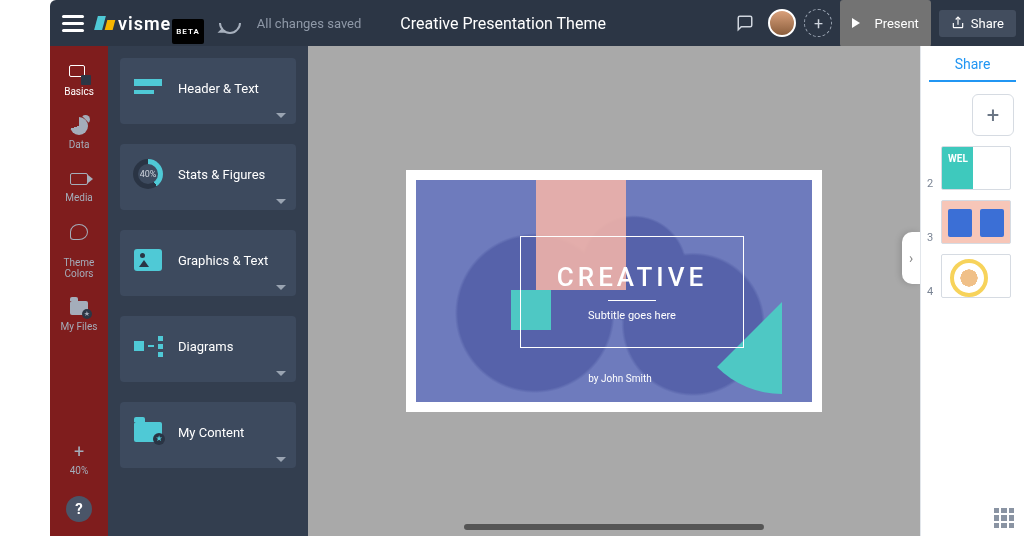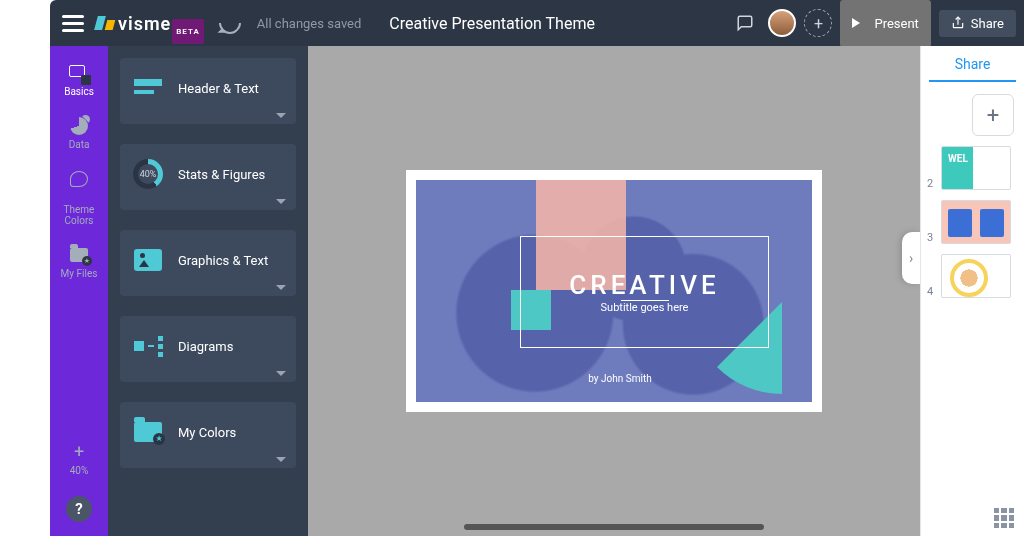--- a/index.html
+++ b/index.html
@@ -13,7 +13,7 @@
 .logo .mark i{width:8px;height:12px;display:inline-block;transform:skewX(-15deg);}
 .logo .mark i:nth-child(1){background:#4fc9d6;height:14px;}
 .logo .mark i:nth-child(2){background:#f7b500;height:10px;margin-top:4px;}
-.beta{font-size:8px;background:#701a75;padding:8px 4px;border-radius:2px;position:relative;top:8px;left:-3px;}
+.beta{font-size:8px;background:#000000;padding:8px 4px;border-radius:2px;position:relative;top:8px;left:-3px;}
 .undo{width:22px;height:22px;border:2px solid #a7b0bd;border-top-color:transparent;border-right-color:transparent;border-radius:50%;transform:rotate(-45deg);position:relative;cursor:pointer;margin-left:4px;}
 .undo::after{content:"";position:absolute;left:-5px;top:3px;border:4px solid transparent;border-bottom-color:#a7b0bd;transform:rotate(45deg);}
 .saved{color:#8f99a8;font-size:13px;margin-left:8px;}

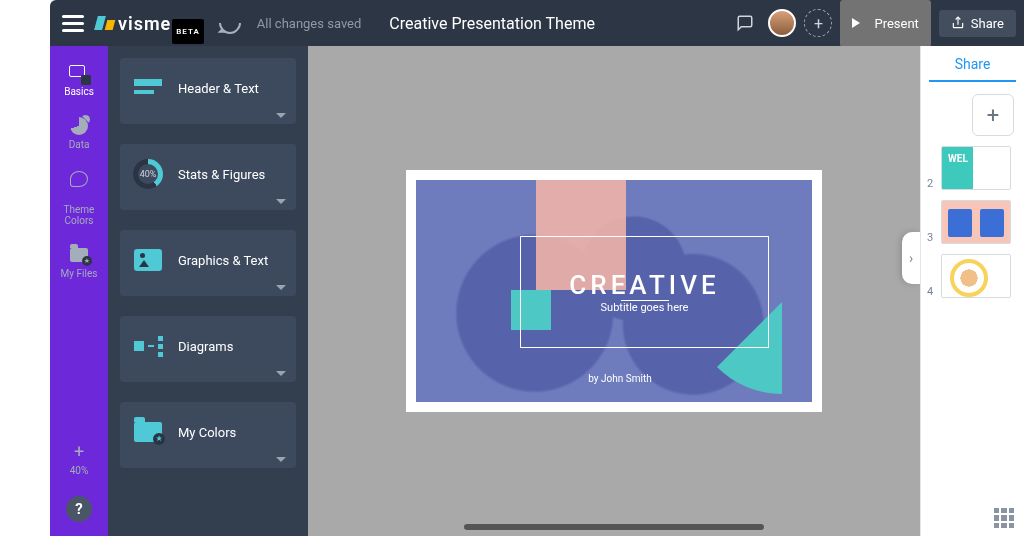--- a/index.html
+++ b/index.html
@@ -17,7 +17,7 @@
 .undo{width:22px;height:22px;border:2px solid #a7b0bd;border-top-color:transparent;border-right-color:transparent;border-radius:50%;transform:rotate(-45deg);position:relative;cursor:pointer;margin-left:4px;}
 .undo::after{content:"";position:absolute;left:-5px;top:3px;border:4px solid transparent;border-bottom-color:#a7b0bd;transform:rotate(45deg);}
 .saved{color:#8f99a8;font-size:13px;margin-left:8px;}
-.title{color:#fff;font-size:16px;margin-left:20px;}
+.title{color:#fff;font-size:16px;margin-left:31px;}
 .spacer{flex:1;}
 .iconbtn{width:30px;height:30px;display:flex;align-items:center;justify-content:center;cursor:pointer;color:#cfd5de;}
 .avatar{width:28px;height:28px;border-radius:50%;background:linear-gradient(#d9a07b,#8b5e3c);border:2px solid #fff;}

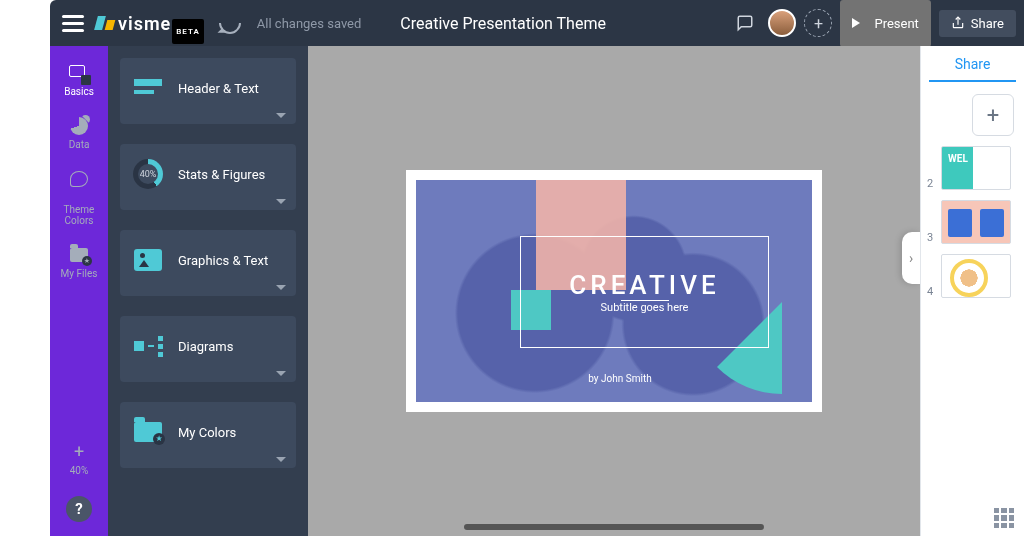--- a/index.html
+++ b/index.html
@@ -27,7 +27,7 @@
 .share{background:#424d5e;padding:6px 12px;border-radius:3px;display:flex;align-items:center;gap:6px;font-size:13px;cursor:pointer;}
 .share svg{width:14px;height:14px;}
 .main{flex:1;display:flex;min-height:0;}
-.rail{width:58px;background:#6d28d9;display:flex;flex-direction:column;align-items:center;padding-top:10px;gap:6px;color:#a4adba;font-size:10px;position:relative;}
+.rail{width:58px;background:#7f1d1d;display:flex;flex-direction:column;align-items:center;padding-top:10px;gap:6px;color:#a4adba;font-size:10px;position:relative;}
 .rail .ritem{display:flex;flex-direction:column;align-items:center;gap:2px;padding:6px 0;cursor:pointer;width:100%;}
 .rail .ritem.active{color:#fff;}
 .rail .ricon{width:22px;height:22px;display:flex;align-items:center;justify-content:center;}

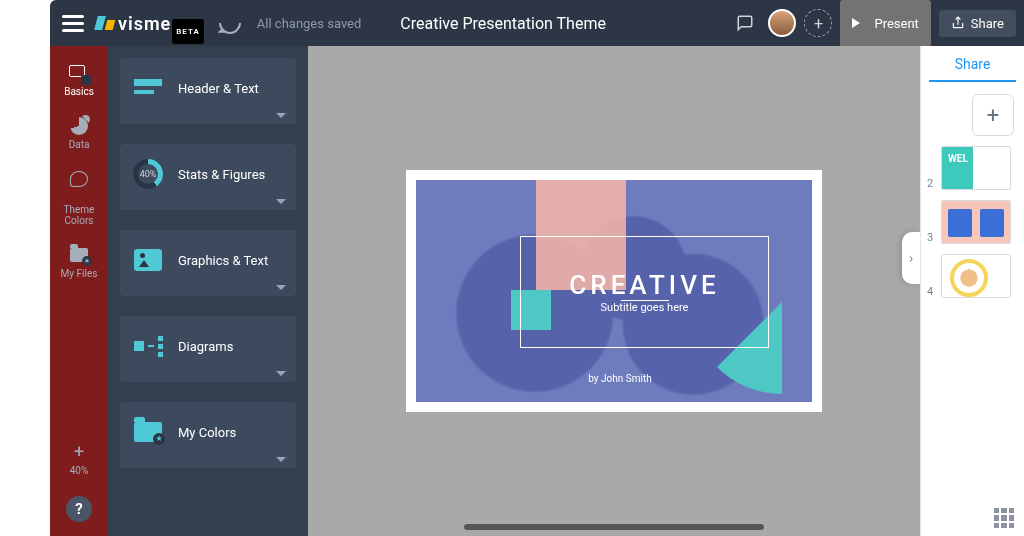--- a/index.html
+++ b/index.html
@@ -162,6 +162,12 @@
         </div>
       <div class="ritem">
           <div class="ricon">
+            <div class="ic-media"></div>
+          </div>
+          <span>Media</span>
+        </div>
+      <div class="ritem">
+          <div class="ricon">
             <div class="ic-palette"></div>
           </div>
           <span style="text-align:center;line-height:1.1;margin-top:12px;">Theme Colors</span>

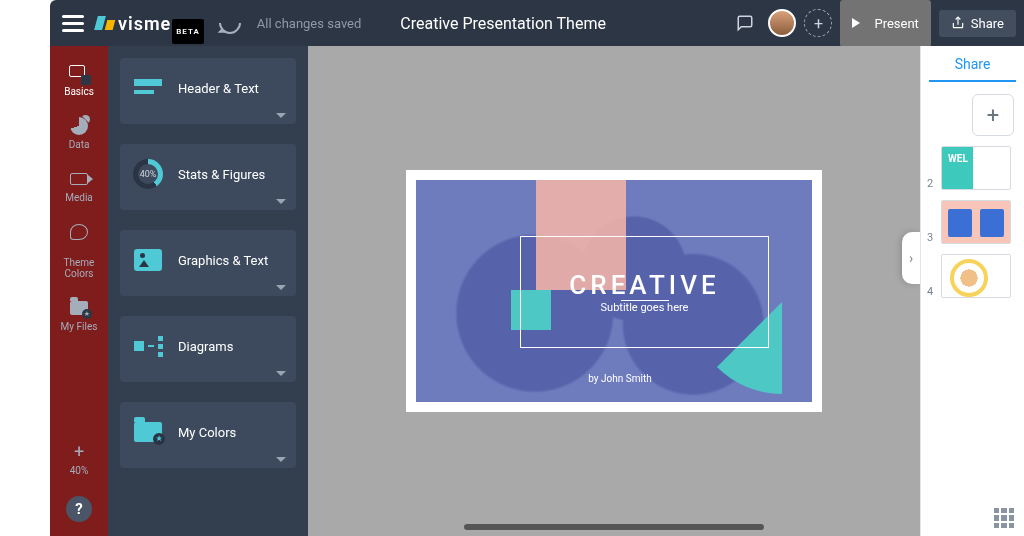--- a/index.html
+++ b/index.html
@@ -44,7 +44,7 @@
 .pink{position:absolute;top:-10px;left:120px;width:90px;height:120px;background:#f0b2a8;opacity:.9;}
 .teal-sq{position:absolute;top:110px;left:95px;width:40px;height:40px;background:#4ec8c4;}
 .teal-arc{position:absolute;bottom:8px;right:30px;width:92px;height:92px;background:#4ec8c4;border-radius:0 0 0 100%;clip-path:polygon(100% 0,100% 100%,0 100%);}
-.frame{position:absolute;top:56px;left:104px;width:249px;height:112px;border:1.5px solid #fff;display:flex;flex-direction:column;align-items:center;justify-content:center;}
+.frame{position:absolute;top:56px;left:104px;width:224px;height:112px;border:1.5px solid #fff;display:flex;flex-direction:column;align-items:center;justify-content:center;gap:8px;}
 .ctitle{color:#fff;font-size:26px;letter-spacing:4px;font-weight:500;}
 .divider{width:48px;height:1px;background:#fff;}
 .csub{color:#fff;font-size:11px;}

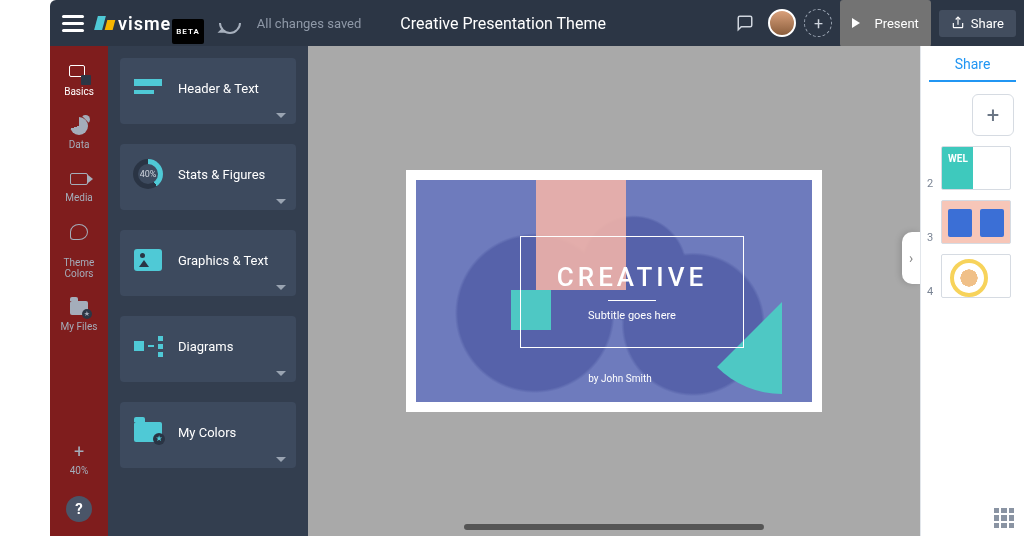--- a/index.html
+++ b/index.html
@@ -231,7 +231,7 @@
         <div class="picon">
             <div class="pi-folder"></div>
           </div>
-        <span>My Colors</span>
+        <span>My Content</span>
           <div class="chev"></div>
       </div>
     </div>

